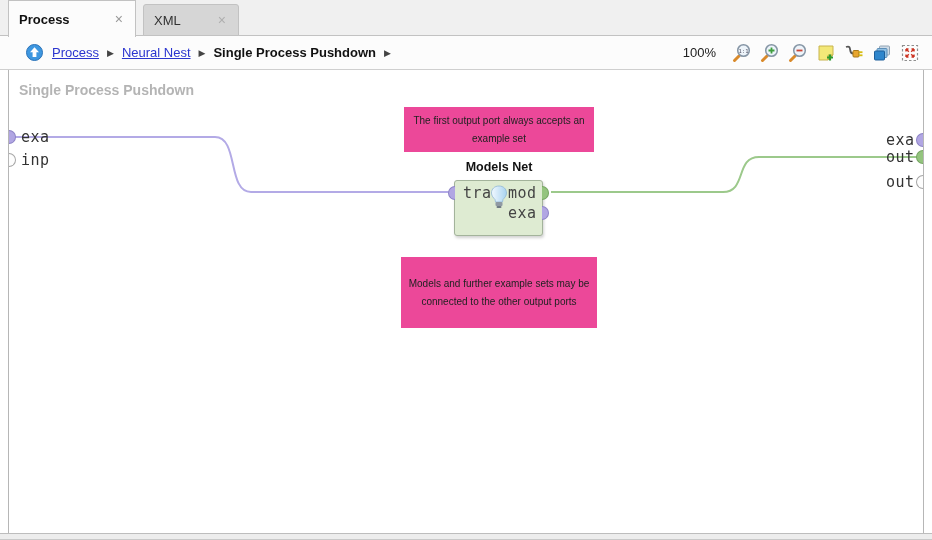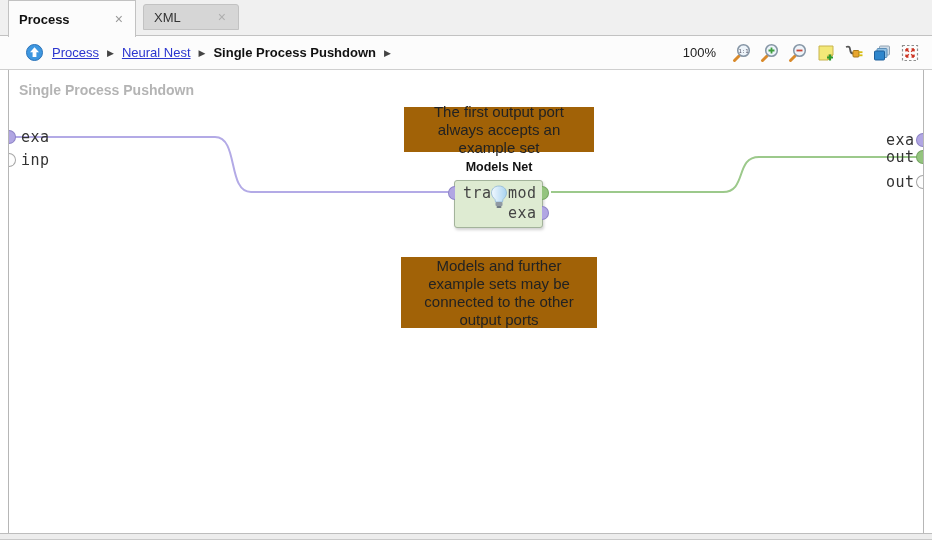--- a/index.html
+++ b/index.html
@@ -13,8 +13,8 @@
   .tab-process{left:8px;width:128px;height:37px;background:#fcfcfc;border:1px solid #c2c2c2;border-bottom:none;
                padding:0 10px;z-index:4;}
   .tab-process .tab-label{font-weight:bold;font-size:13px;color:#111;flex:1;}
-  .tab-xml{left:143px;width:96px;height:14px;top:4px;background:#d6d6d6;border:1px solid #c2c2c2;
-           border-radius:3px 3px 0 0;padding:12px 10px;}
+  .tab-xml{left:143px;width:96px;height:32px;top:4px;background:#d6d6d6;border:1px solid #c2c2c2;
+           border-radius:3px 3px 0 0;padding:0 10px;}
   .tab-xml .tab-label{font-size:13px;color:#333;flex:1;}
   .tab-close{font-size:14px;color:#999;line-height:14px;padding:0 2px;}
   .tab-xml .tab-close{color:#aeaeae;}

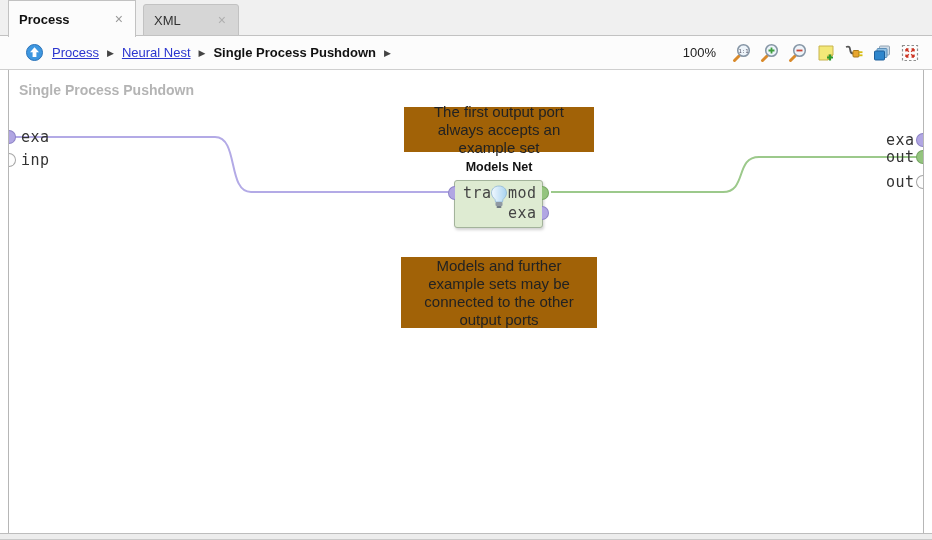--- a/index.html
+++ b/index.html
@@ -51,7 +51,7 @@
   .pl-right{text-align:right;}
 
   
-  .note{position:absolute;background:#a16207;color:#222;font-size:15px;line-height:18px;
+  .note{position:absolute;background:#ec4899;color:#222;font-size:10px;line-height:18px;
         text-align:center;display:flex;align-items:center;justify-content:center;box-sizing:border-box;}
   .note1{left:395px;top:37px;width:190px;height:45px;padding:4px 8px;}
   .note2{left:392px;top:187px;width:196px;height:71px;padding:8px 6px;}

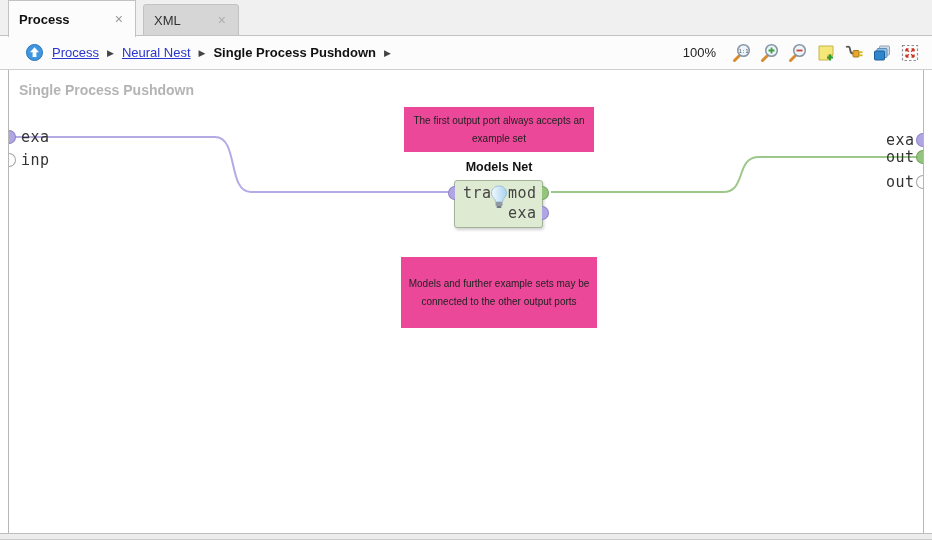--- a/index.html
+++ b/index.html
@@ -59,7 +59,7 @@
   
   .op-title{position:absolute;left:425px;top:90px;width:130px;text-align:center;
             font-size:12.5px;font-weight:bold;color:#111;}
-  .op-box{position:absolute;left:445px;top:110px;width:89px;height:48px;background:#deebd2;
+  .op-box{position:absolute;left:445px;top:110px;width:89px;height:56px;background:#deebd2;
           border:1px solid #a3b39b;border-radius:3px;box-shadow:1px 2px 3px rgba(0,0,0,0.18);box-sizing:border-box;}
   .op-port{position:absolute;width:7px;height:14px;box-sizing:border-box;}
   .op-box .port-label{color:#444;}

